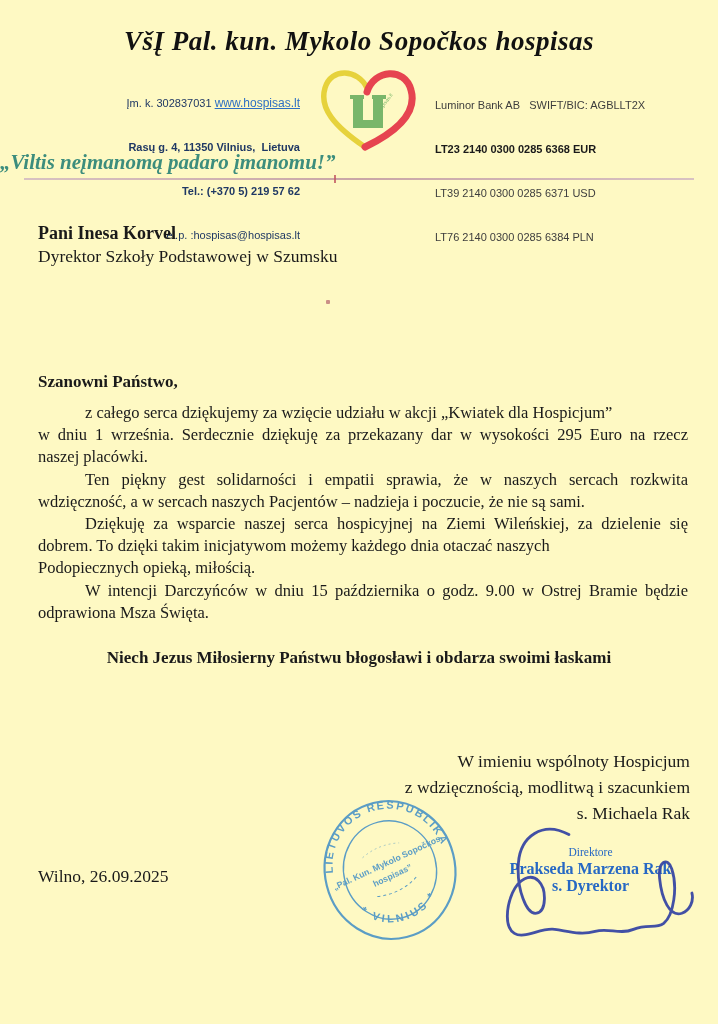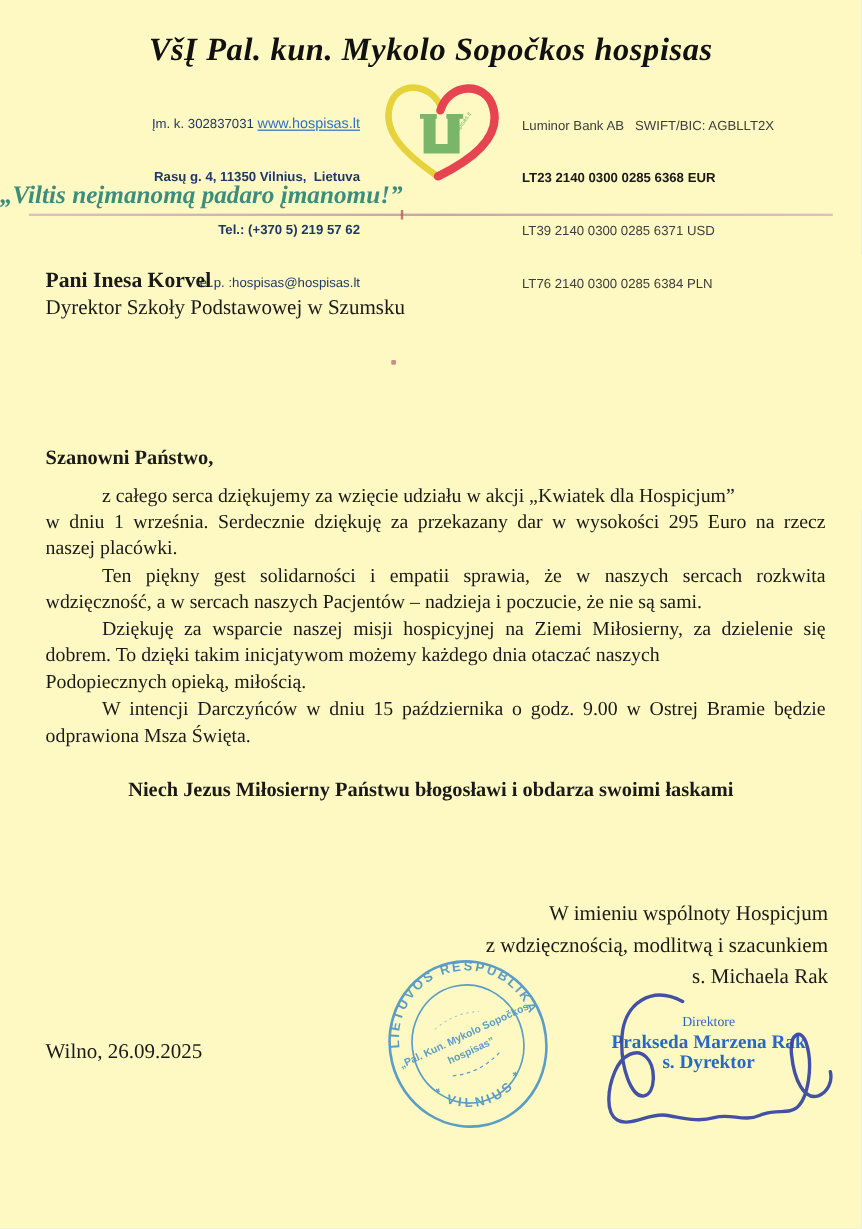--- a/index.html
+++ b/index.html
@@ -117,7 +117,7 @@
     <div class="bl">naszej placówki.</div>
     <div class="bl ind jl">Ten piękny gest solidarności i empatii sprawia, że w naszych sercach rozkwita</div>
     <div class="bl">wdzięczność, a w sercach naszych Pacjentów – nadzieja i poczucie, że nie są sami.</div>
-    <div class="bl ind jl">Dziękuję za wsparcie naszej misji hospicyjnej na Ziemi Miłosierny, za dzielenie się</div>
+    <div class="bl ind jl">Dziękuję za wsparcie naszej serca hospicyjnej na Ziemi Wileńskiej, za dzielenie się</div>
     <div class="bl">dobrem. To dzięki takim inicjatywom możemy każdego dnia otaczać naszych</div>
     <div class="bl">Podopiecznych opieką, miłością.</div>
     <div class="bl ind jl">W intencji Darczyńców w dniu 15 października o godz. 9.00 w Ostrej Bramie będzie</div>

